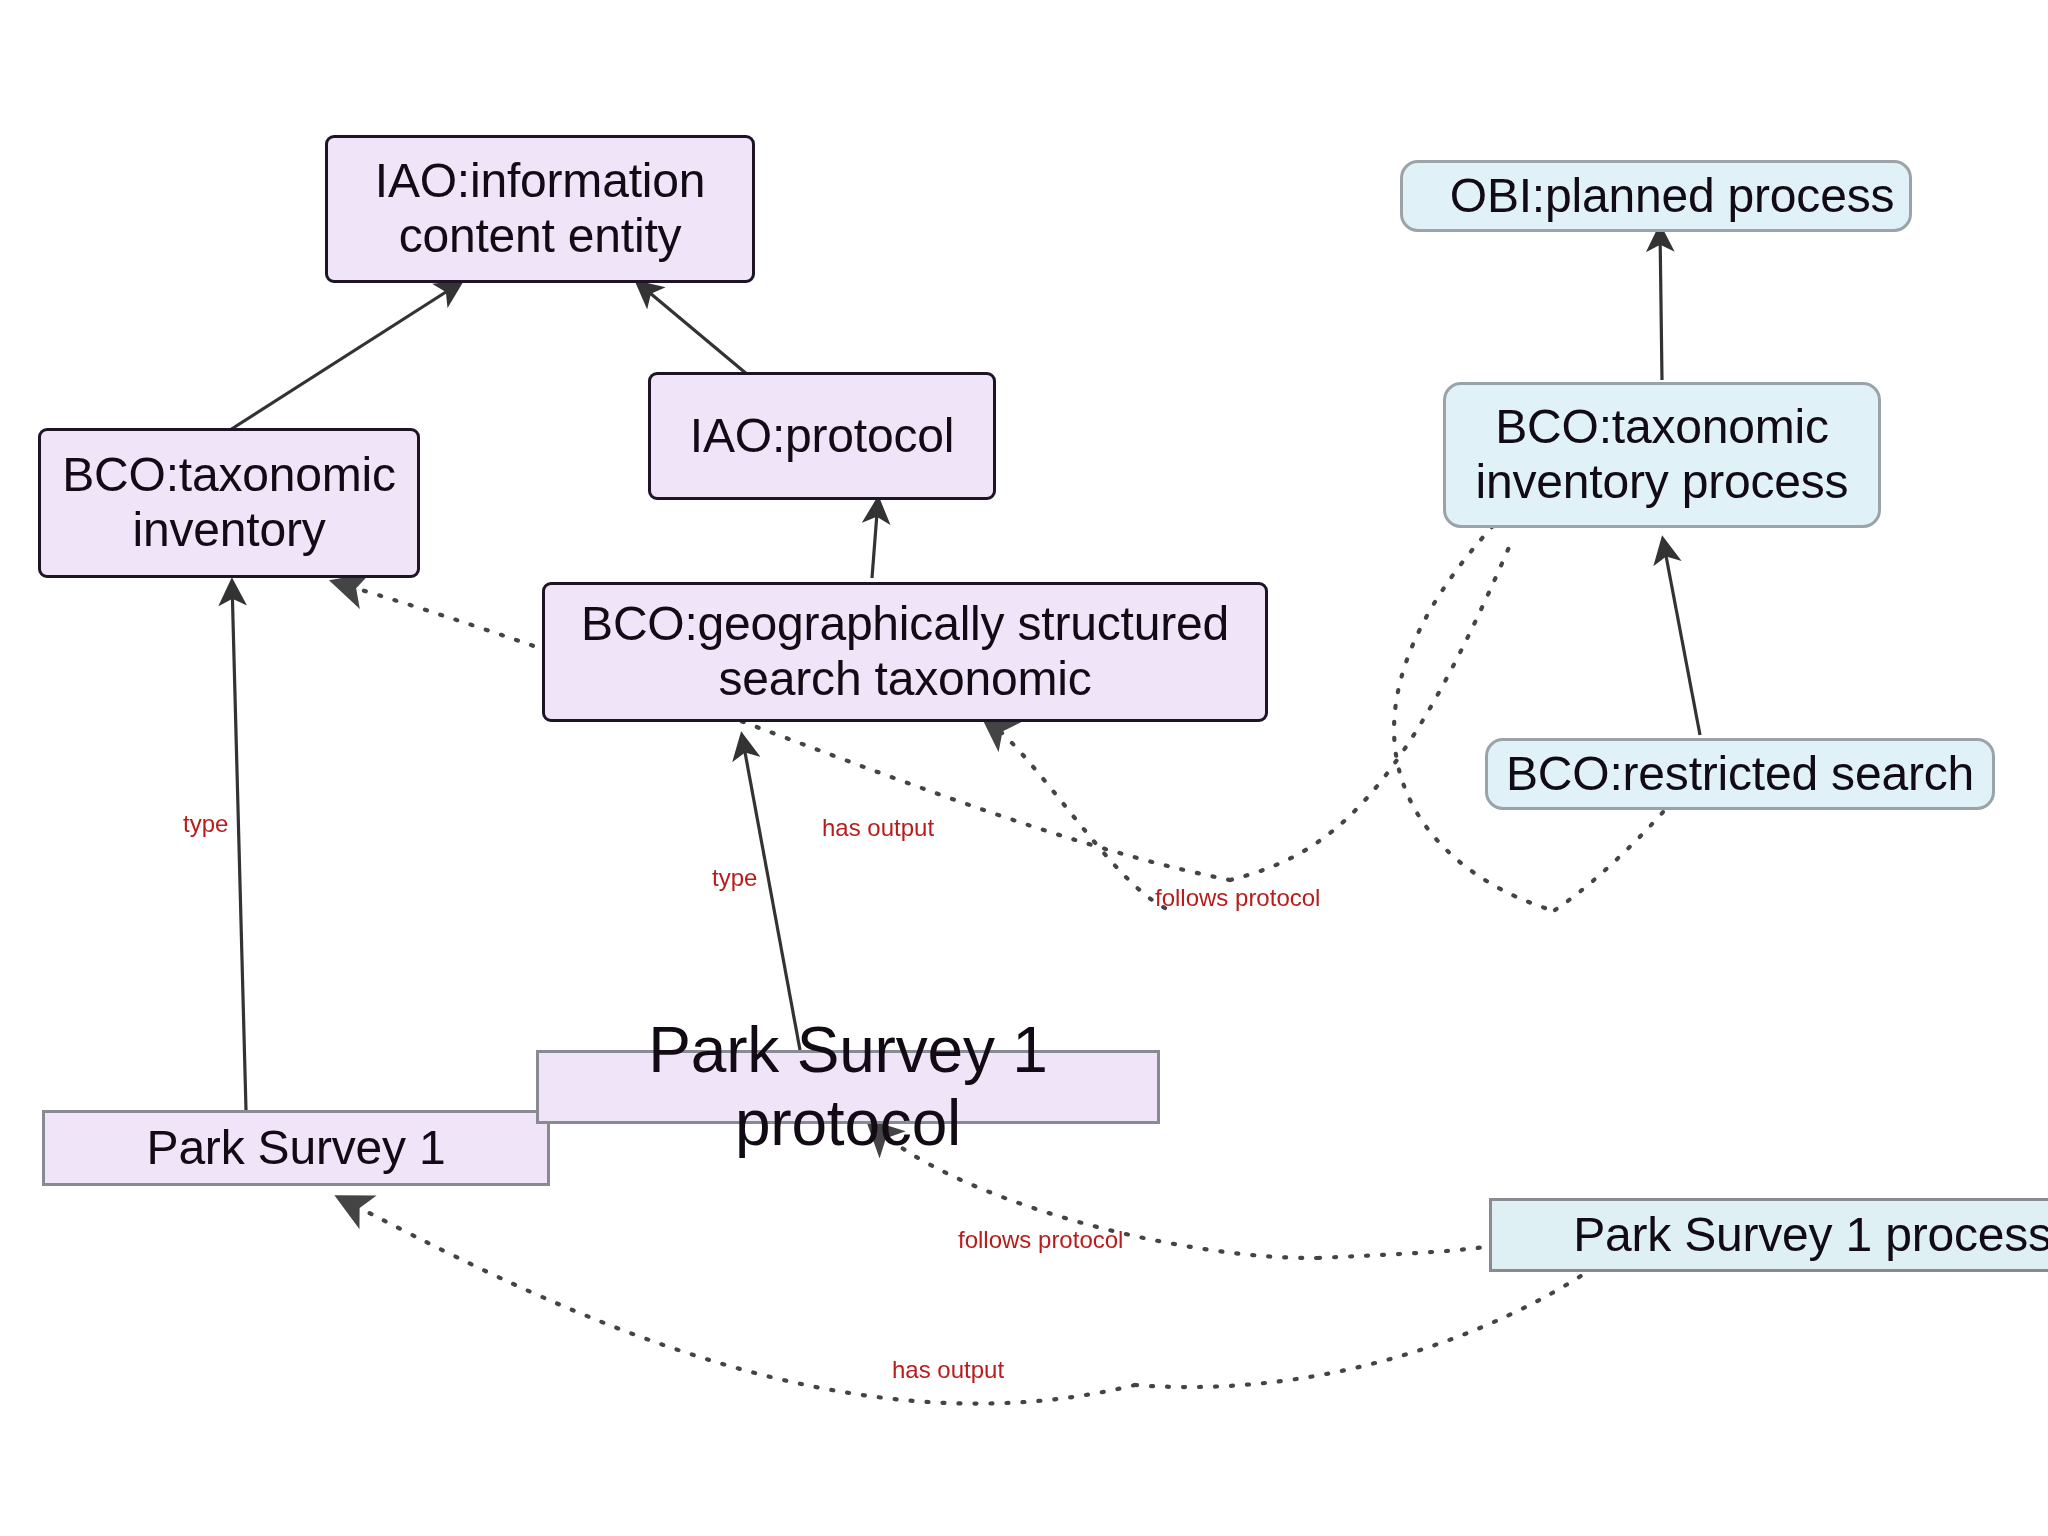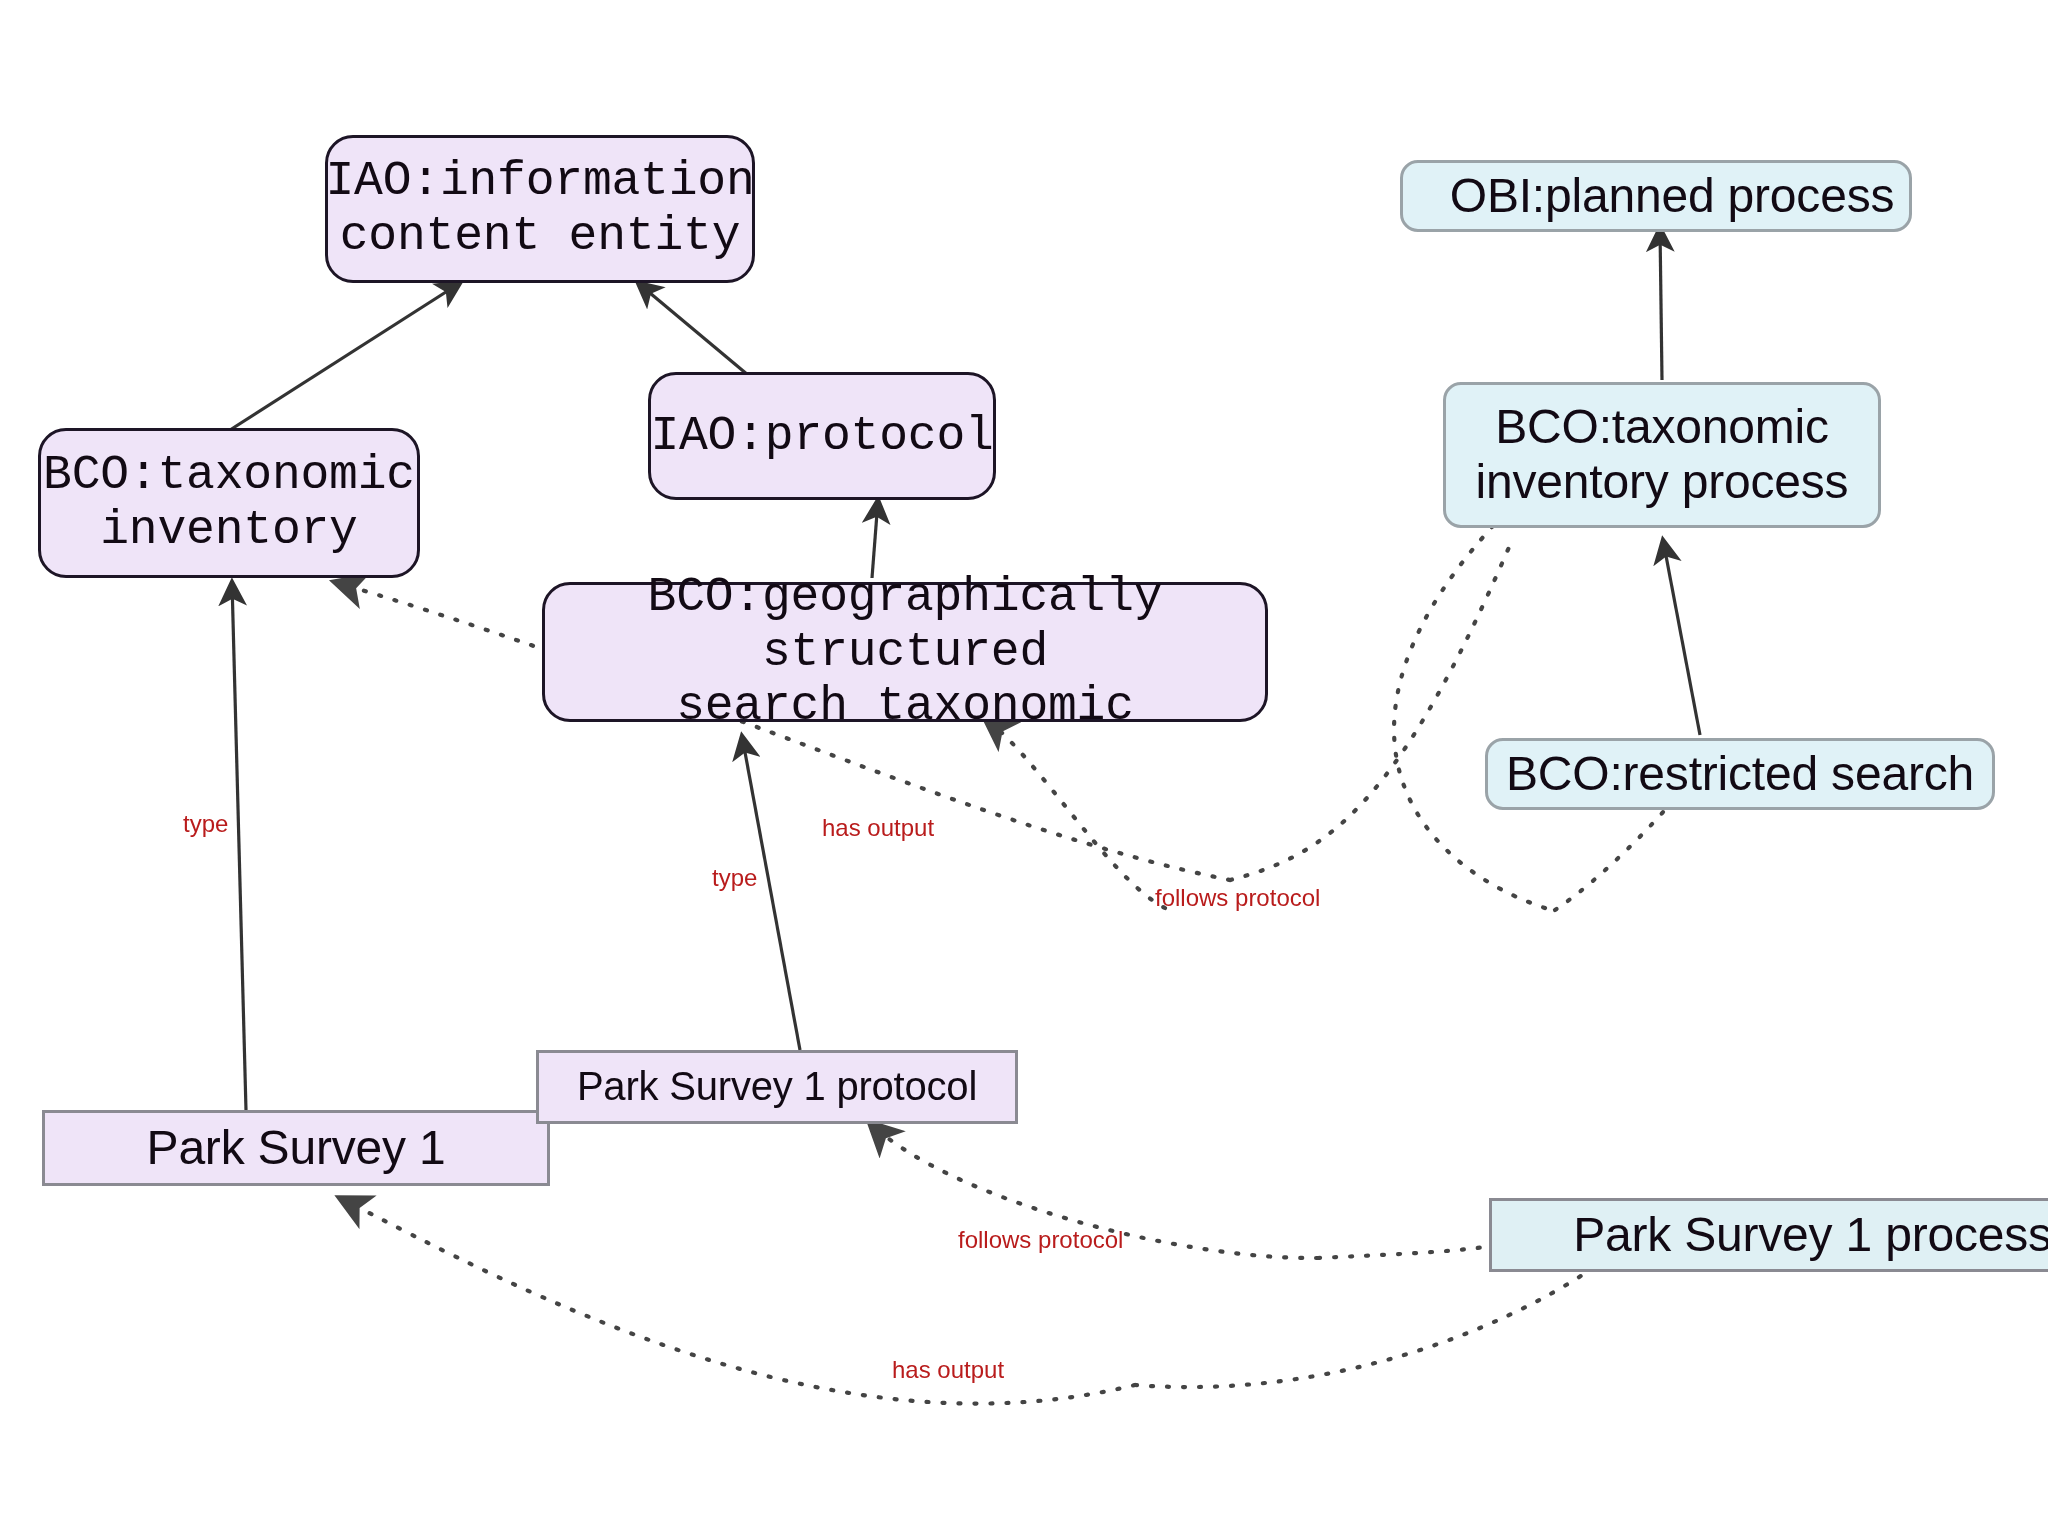--- a/index.html
+++ b/index.html
@@ -40,8 +40,7 @@
   .cls-purple {
     background: #efe4f8;
     border: 3px solid #1d1526;
-    border-radius: 28px;
-    font-family: Liberation Mono, monospace;
+    border-radius: 9px;
   }
   .cls-cyan {
     background: #e0f2f7;

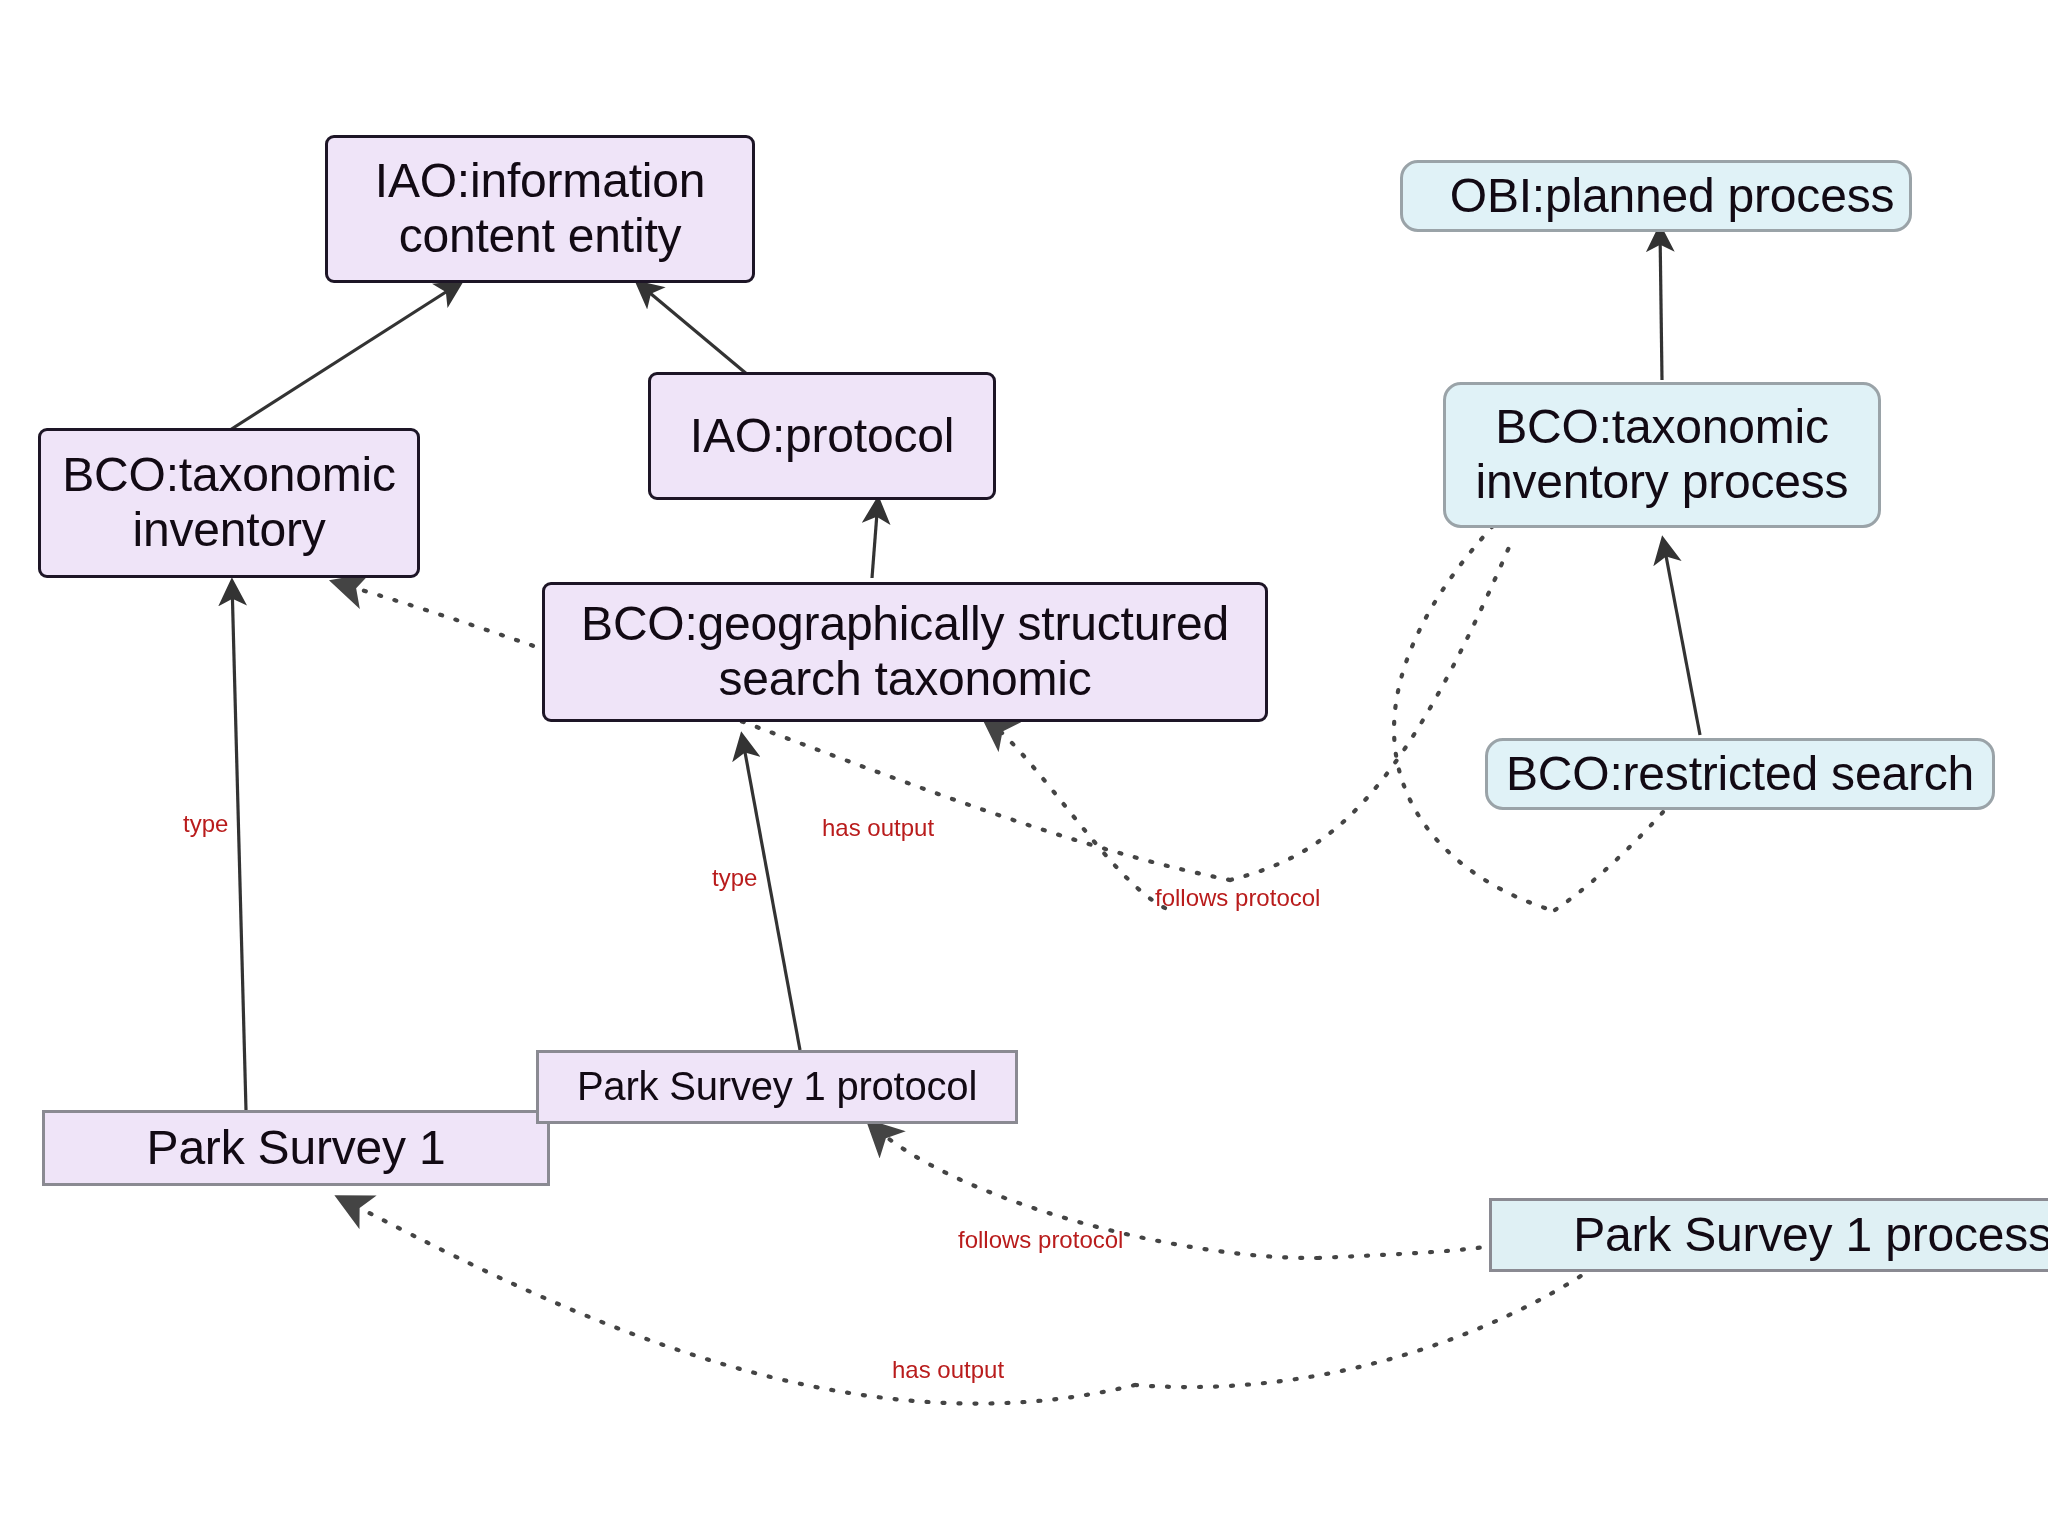--- a/index.html
+++ b/index.html
@@ -127,7 +127,7 @@
 
   <div class="node inst-purple" style="left:42px; top:1110px; width:508px; height:76px; font-size:48px;">Park Survey 1</div>
 
-  <div class="node inst-purple" style="left:536px; top:1050px; width:482px; height:74px; font-size:40px;">Park Survey 1 protocol</div>
+  <div class="node inst-purple" style="left:536px; top:1050px; width:624px; height:74px; font-size:64px;">Park Survey 1 protocol</div>
 
   <div class="node inst-cyan" style="left:1489px; top:1198px; width:647px; height:74px; font-size:48px;">Park Survey 1 process</div>
 

